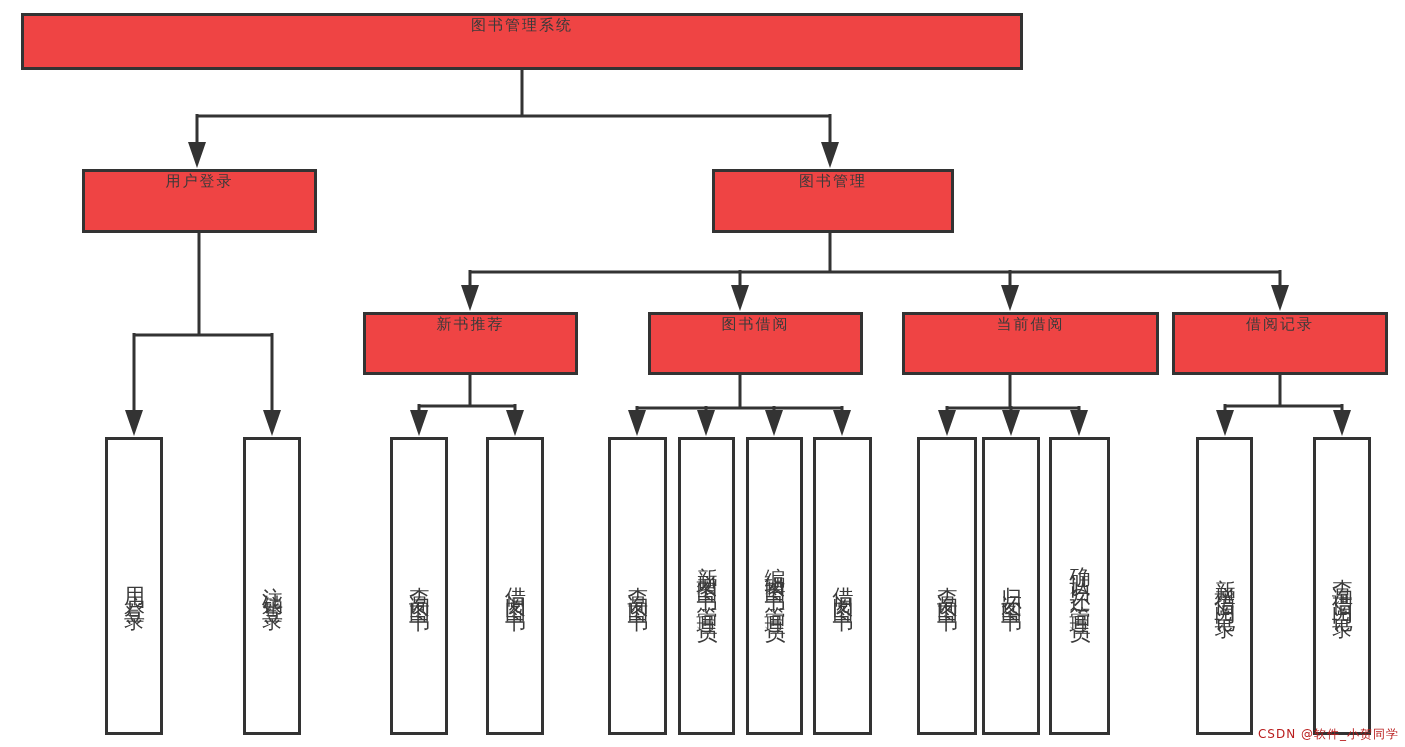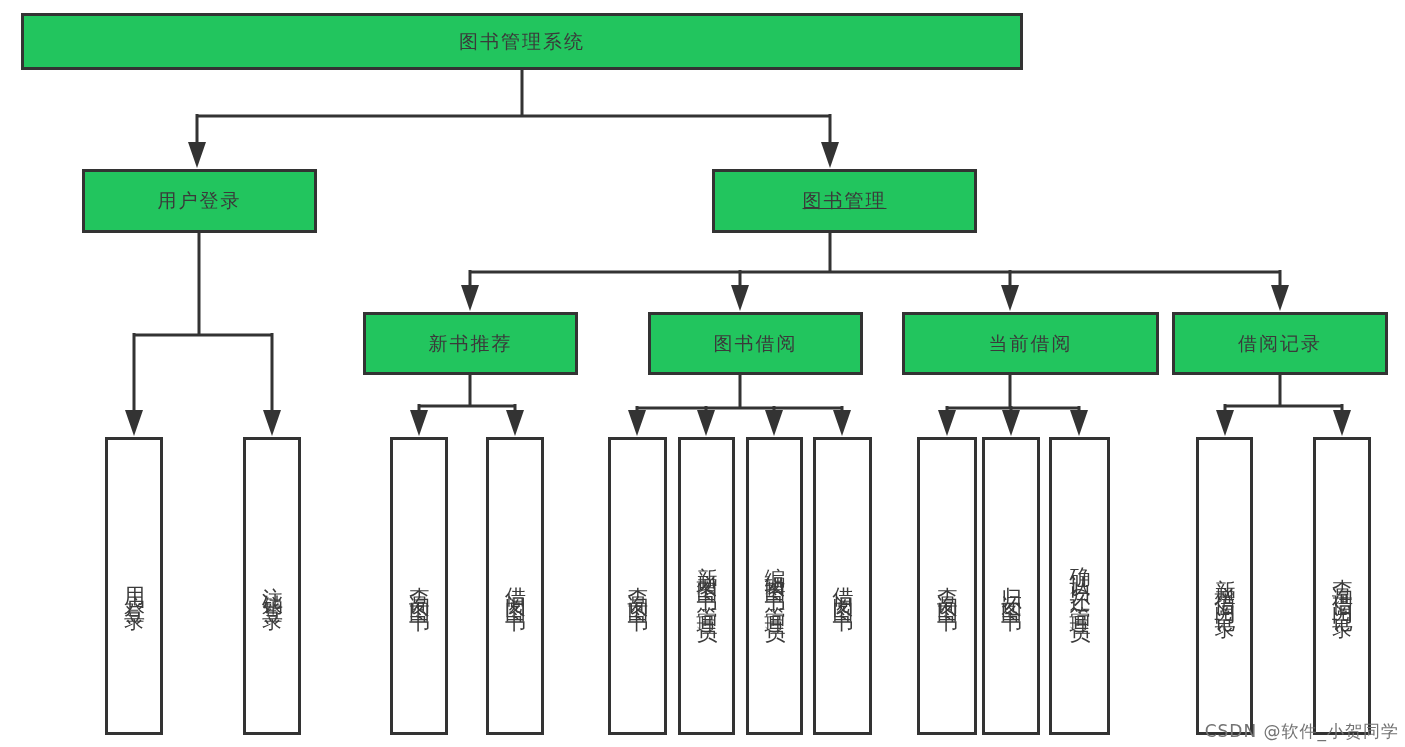--- a/index.html
+++ b/index.html
@@ -17,9 +17,9 @@
     position:absolute;
     box-sizing:border-box;
     border:3px solid #333333;
-    background:#22c55e;
-    display:flex;align-items:center;justify-content:center;
-    font-size:19px;letter-spacing:2px;
+    background:#ef4444;
+    display:flex;justify-content:center;
+    font-size:15px;letter-spacing:2px;
     white-space:nowrap;
   }
   .leaf{

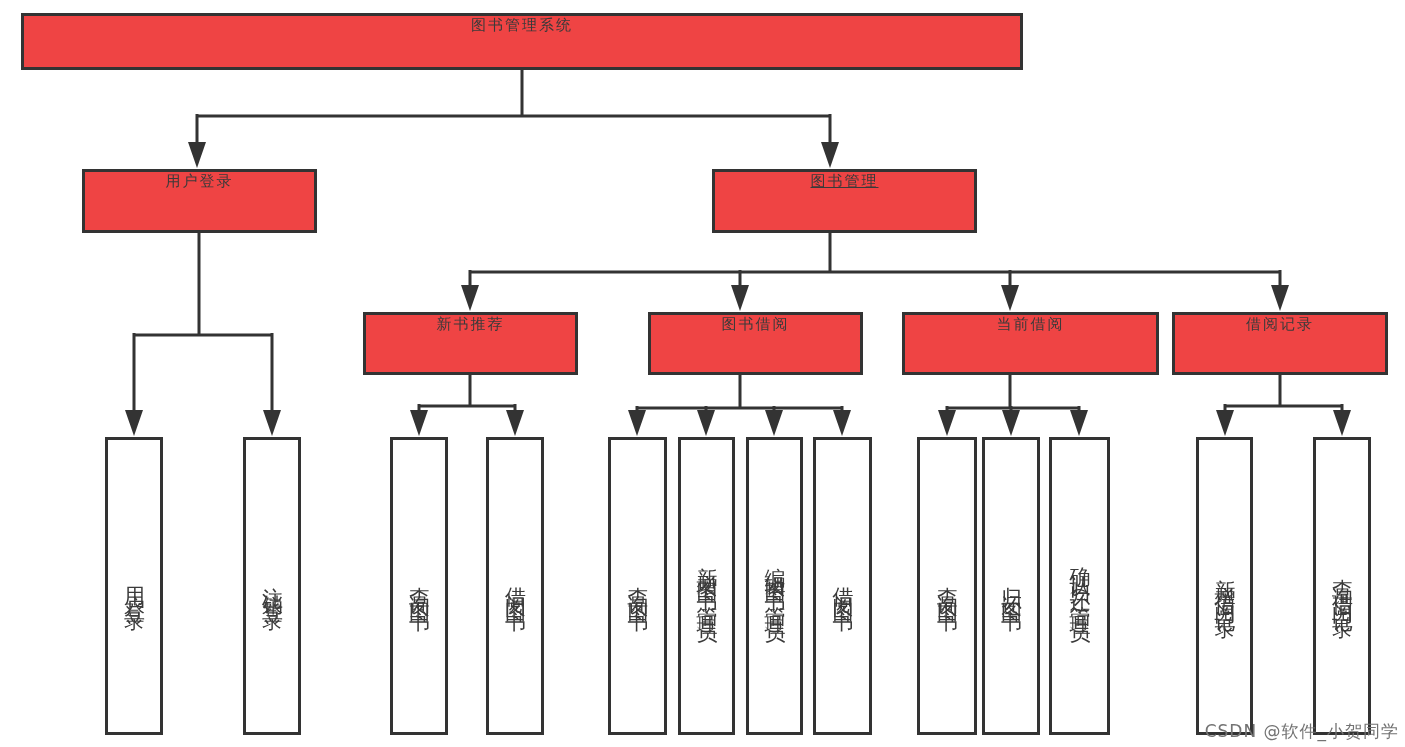--- a/index.html
+++ b/index.html
@@ -93,7 +93,7 @@
   <div class="node" style="left:82px;top:169px;width:235px;height:64px;">
     <span>用户登录</span>
   </div>
-  <div class="node" style="left:712px;top:169px;width:265px;height:64px;text-decoration:underline;">
+  <div class="node" style="left:712px;top:169px;width:242px;height:64px;">
     <span>图书管理</span>
   </div>
 

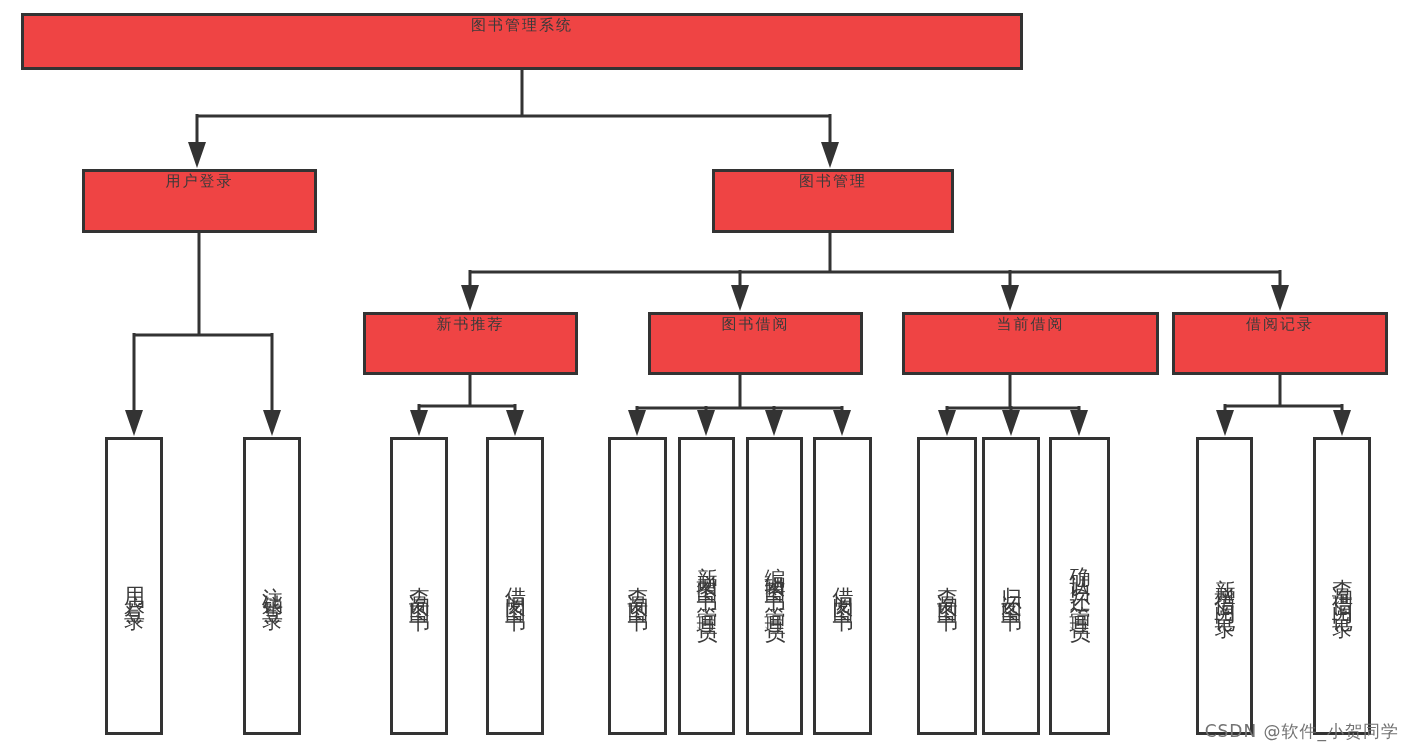--- a/index.html
+++ b/index.html
@@ -41,9 +41,9 @@
   .watermark{
     position:absolute;
     right:6px;bottom:4px;
-    font-size:17px;
+    font-size:12px;
     letter-spacing:1px;
-    color:#737373;
+    color:#b91c1c;
     z-index:10;
     white-space:nowrap;
   }

